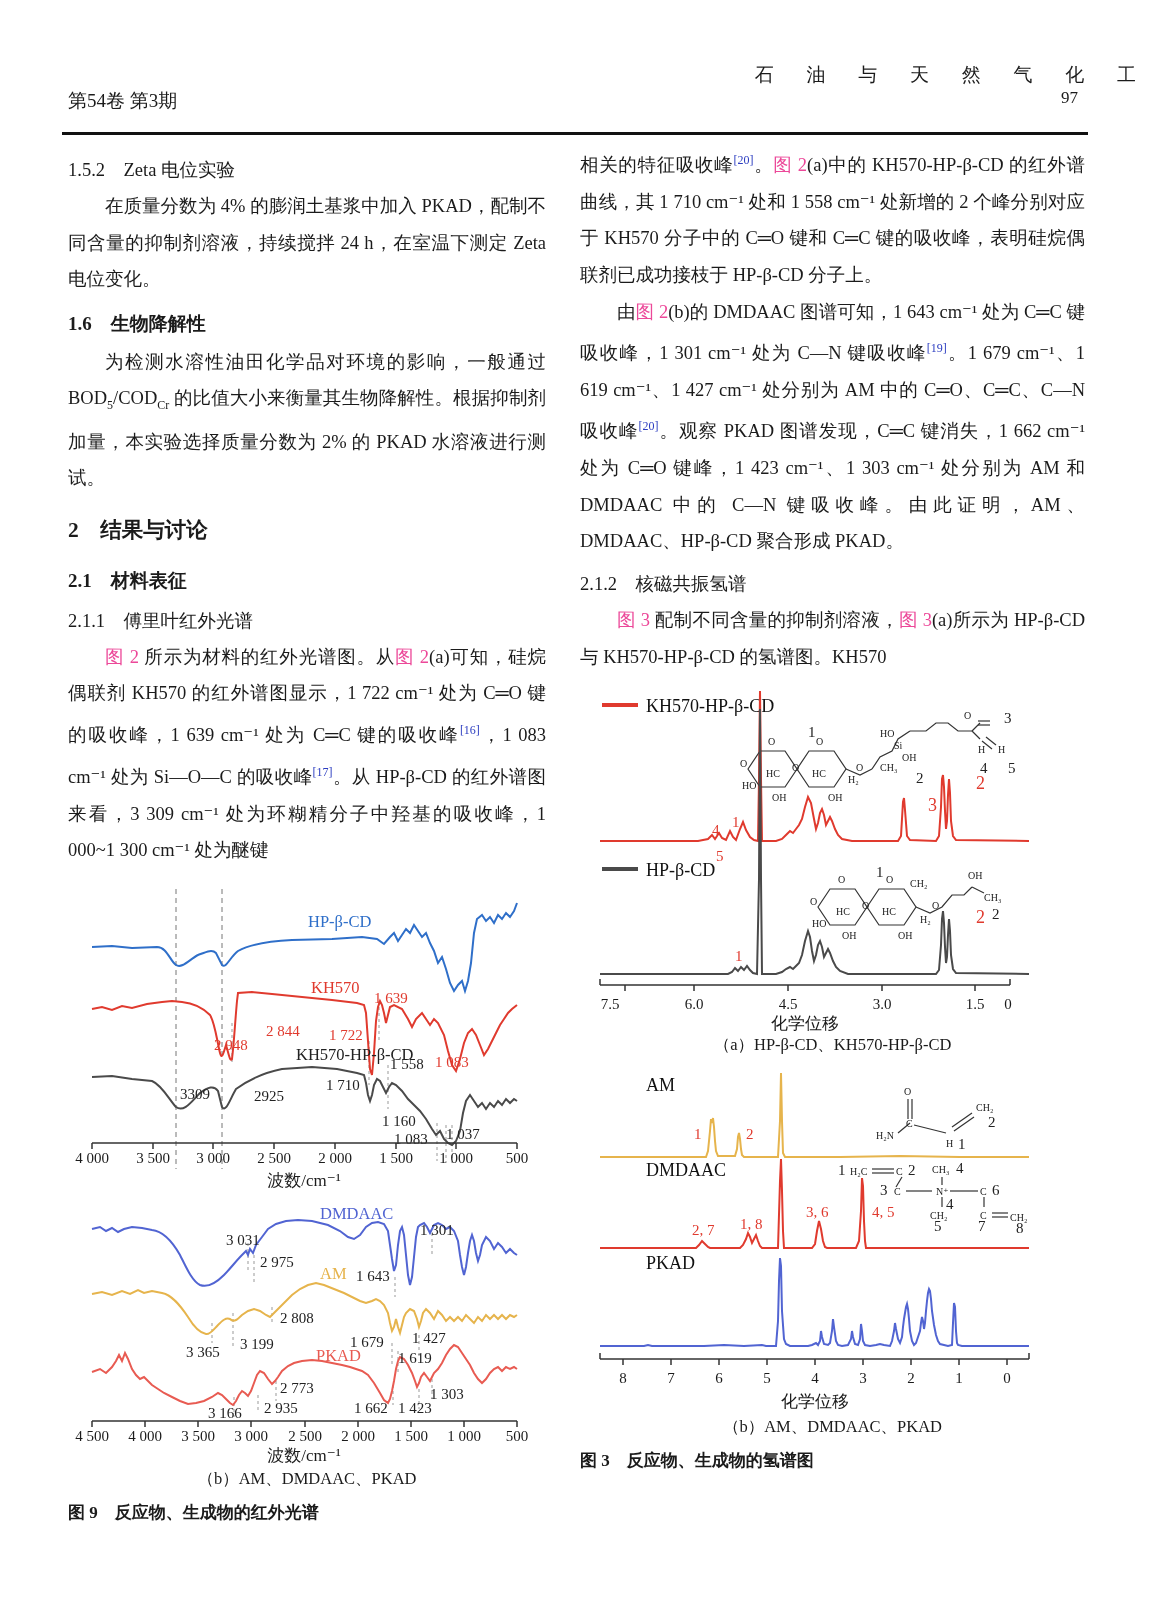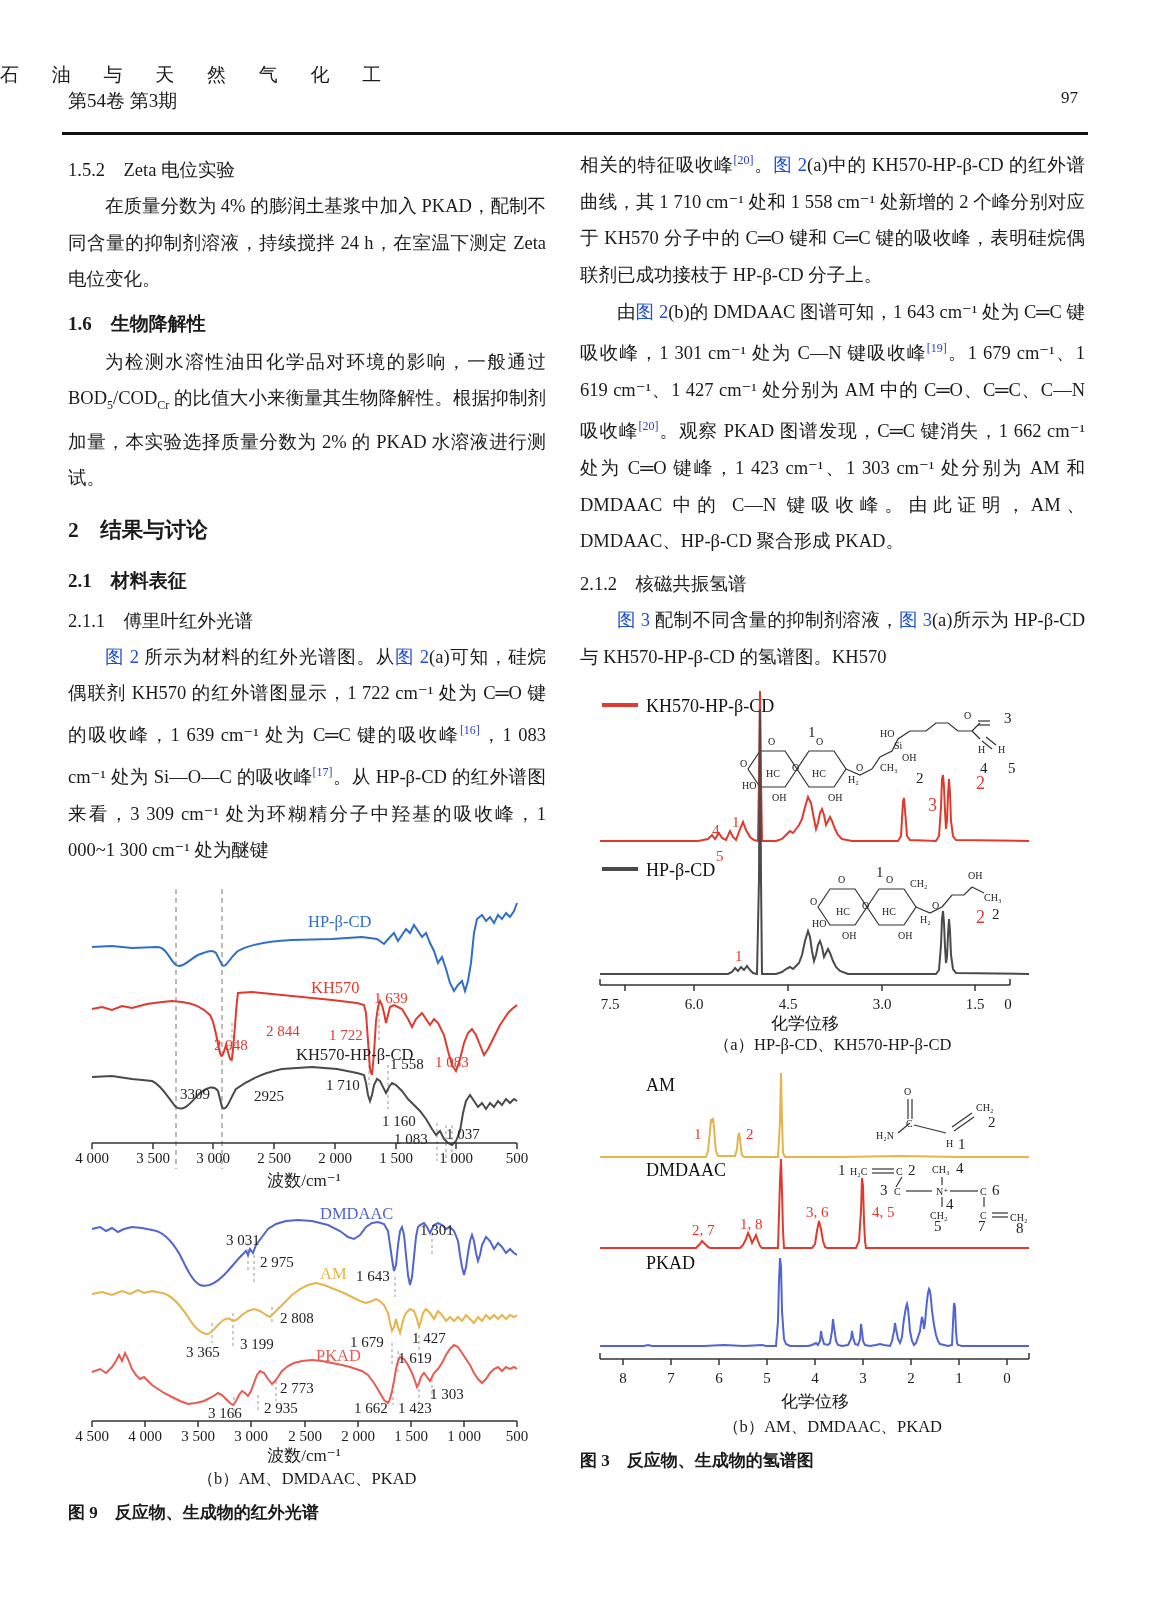--- a/index.html
+++ b/index.html
@@ -7,7 +7,7 @@
         font-family:"Liberation Serif","DejaVu Serif",serif;color:#1b1b1b;}
   
   .hdr-issue{position:absolute;left:68px;top:88px;font-size:19px;}
-  .hdr-center{position:absolute;left:0;width:1150px;top:62px;text-align:left;}
+  .hdr-center{position:absolute;left:0;width:1150px;top:62px;text-align:right;}
   .hdr-cn{font-size:19px;letter-spacing:14px;}
   .hdr-en{font-size:17px;margin-top:6px;letter-spacing:1px;}
   .hdr-page{position:absolute;right:72px;top:88px;font-size:17px;}

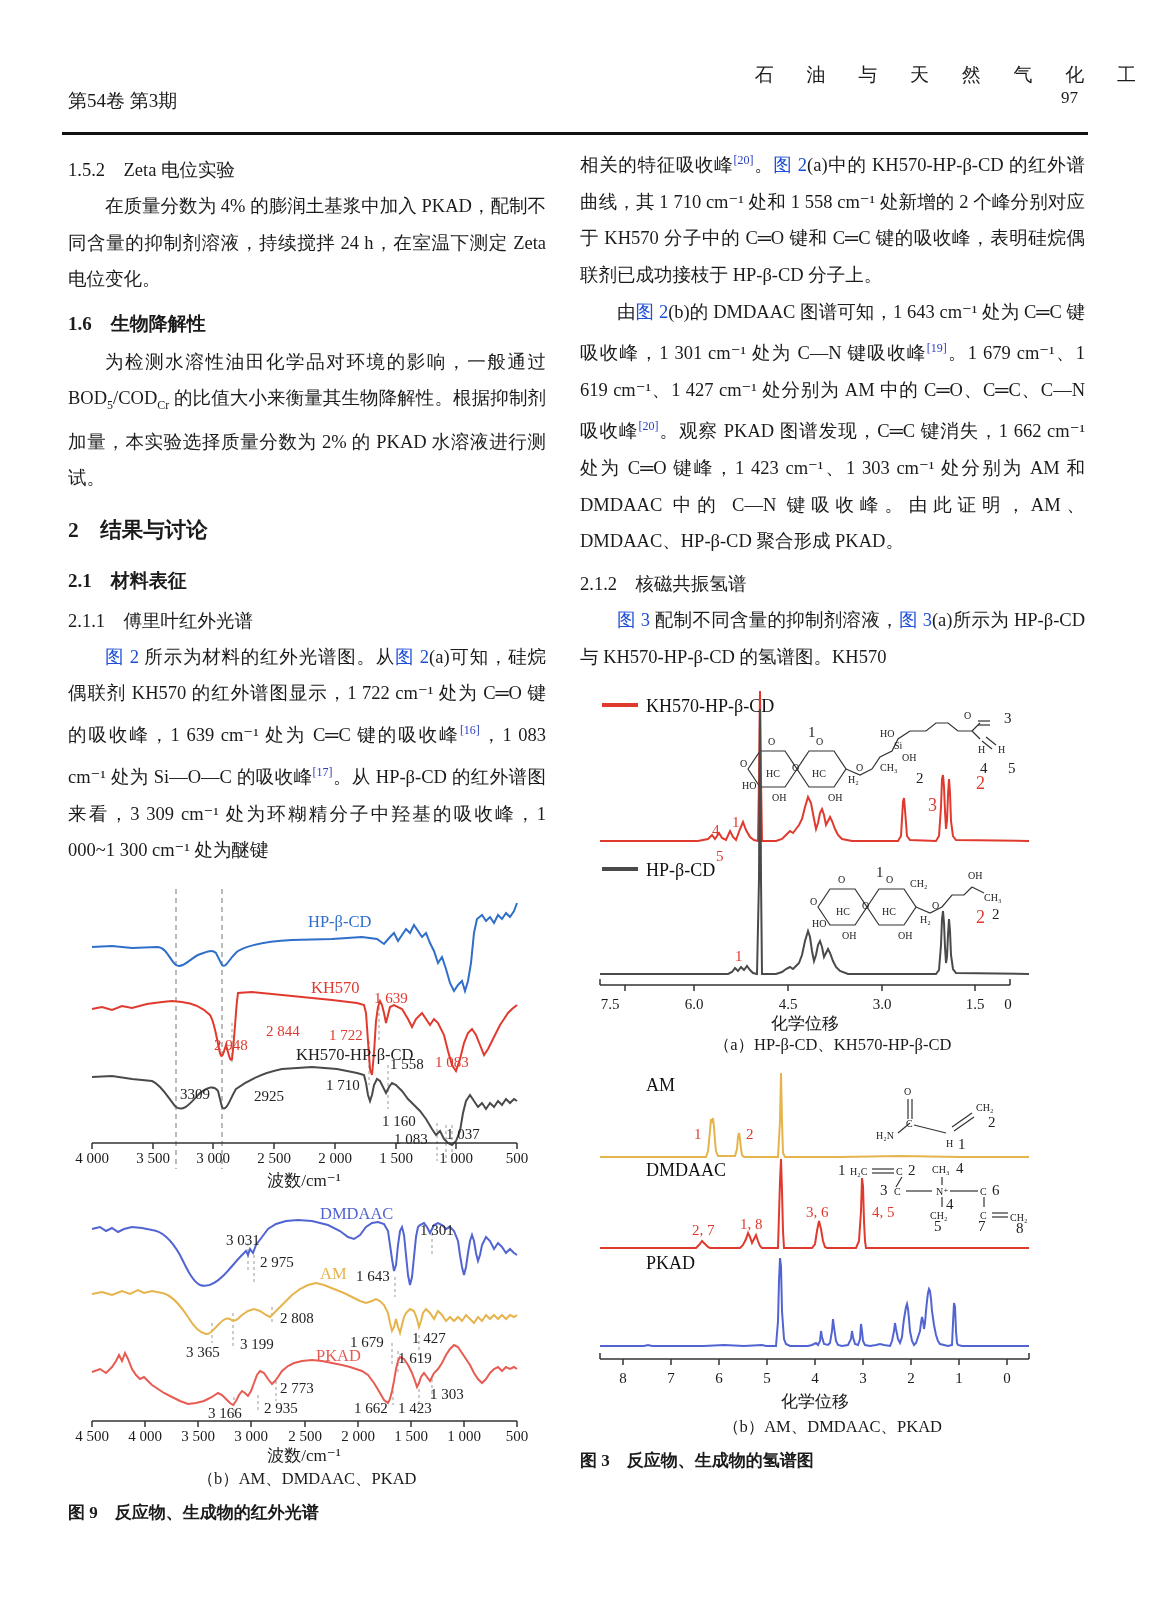--- a/index.html
+++ b/index.html
@@ -20,7 +20,7 @@
   .h3{font-size:18.5px;font-weight:normal;margin:8px 0 2px 0;line-height:32px;}
   .h1x{font-size:21.5px;font-weight:bold;margin:16px 0 18px 0;line-height:34px;}
   .h2x{font-size:19px;font-weight:bold;margin:10px 0 4px 0;line-height:32px;}
-  .link{color:#1d4ed8;margin-top:8px;}
+  .link{color:#ec4899;margin-top:8px;}
   .supr{vertical-align:super;font-size:12px;color:#2b3cc0;}
   .subr{vertical-align:sub;font-size:12px;}
   .fig{margin:4px 0 0 0;}

